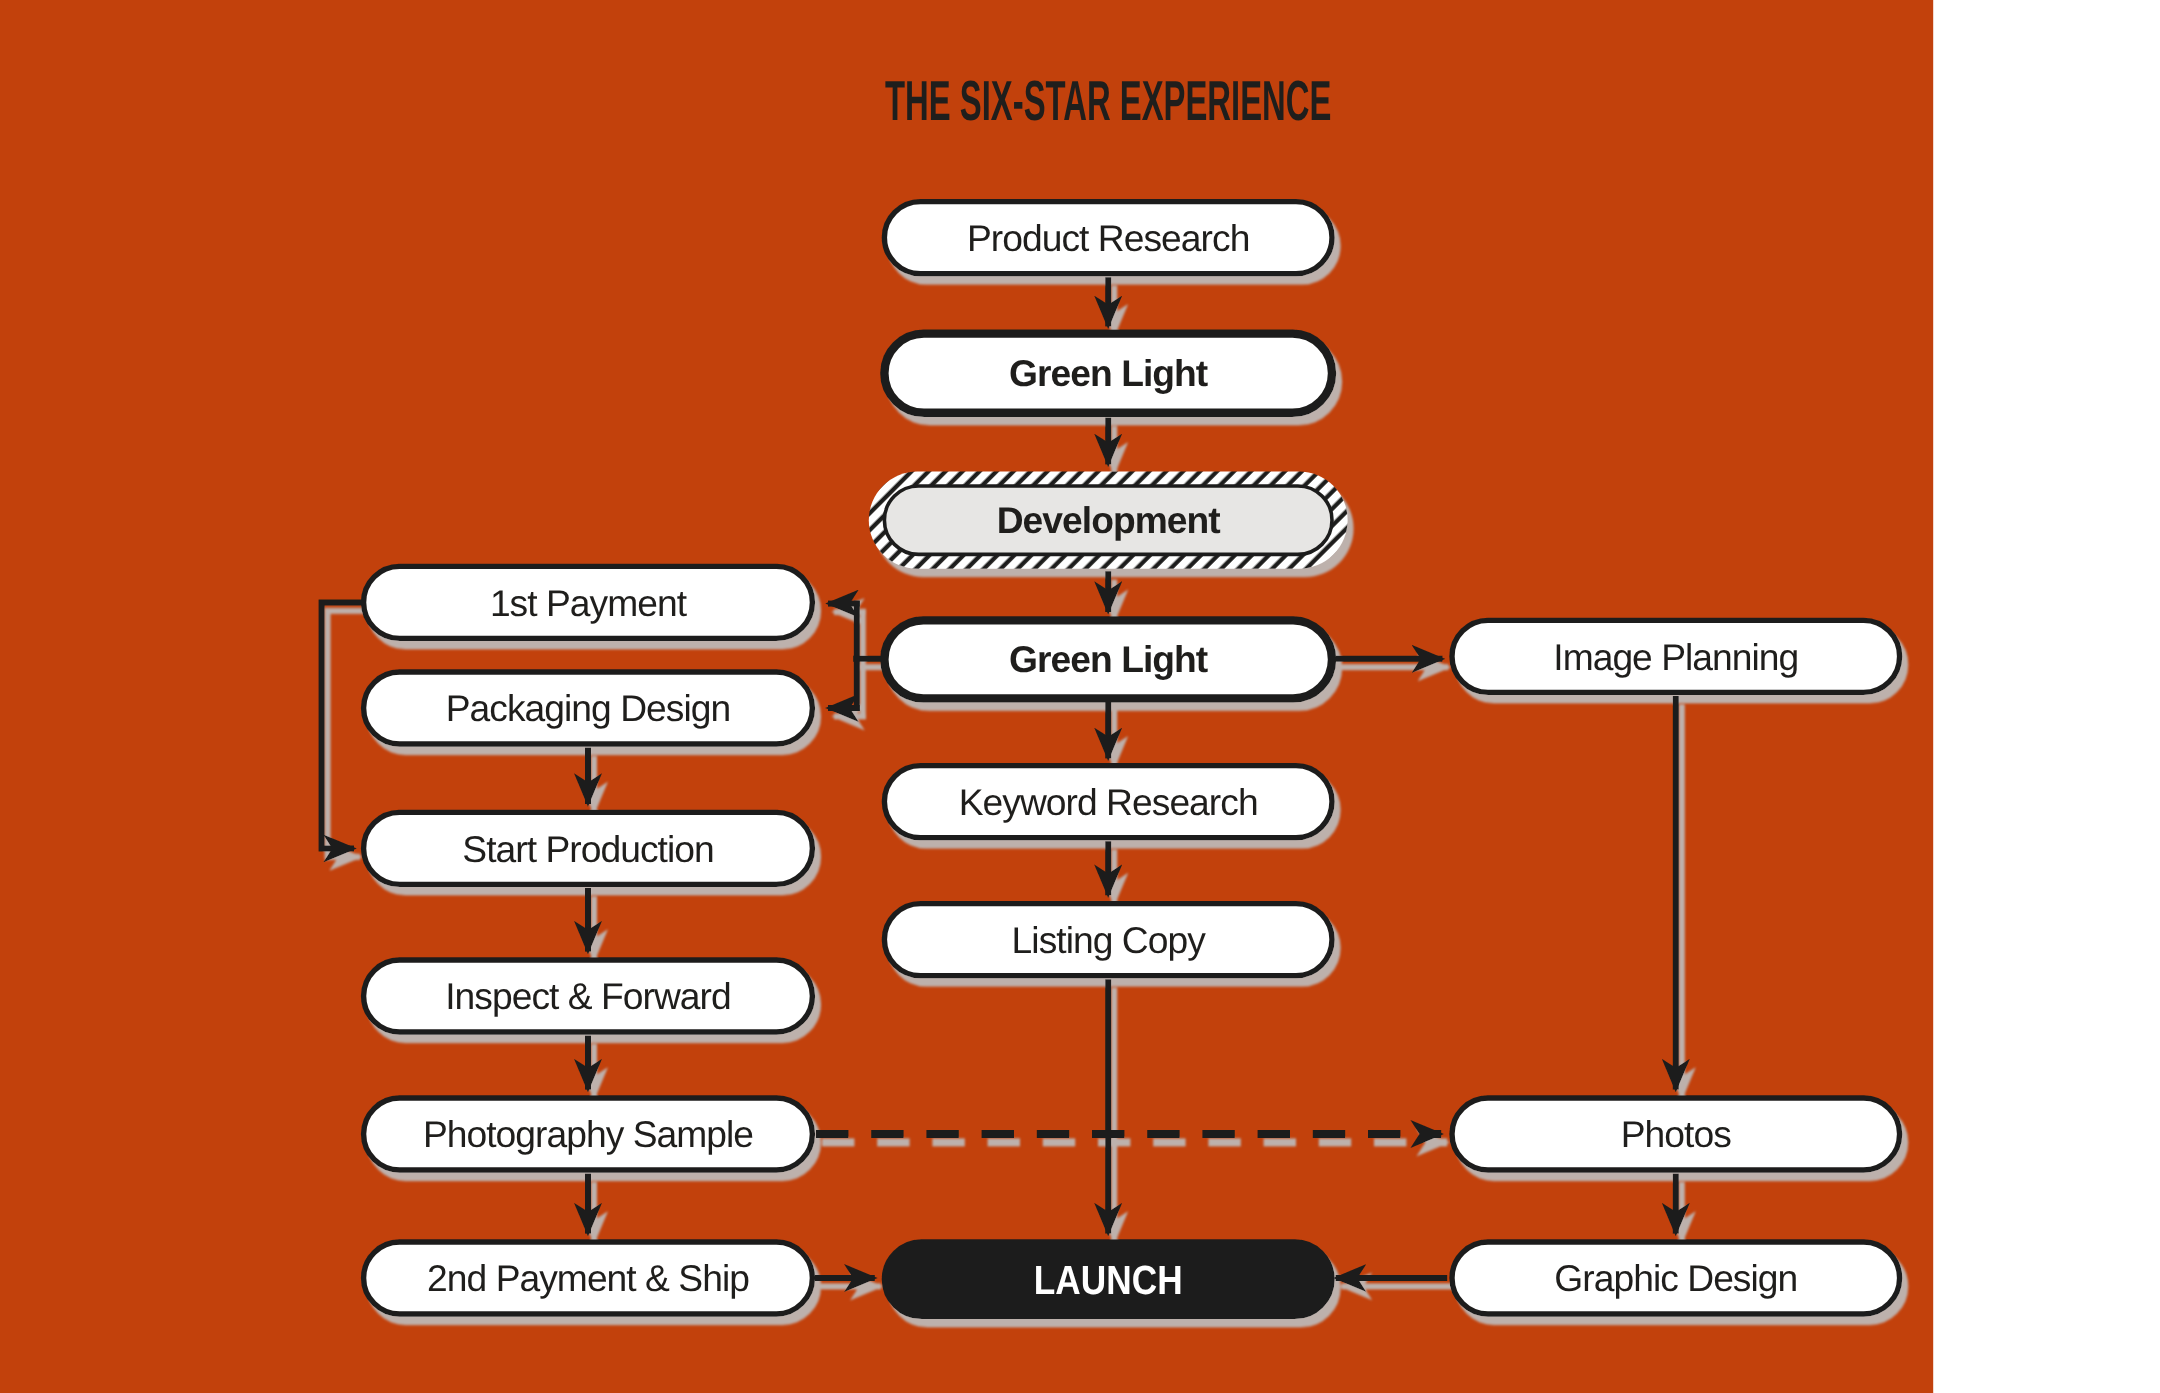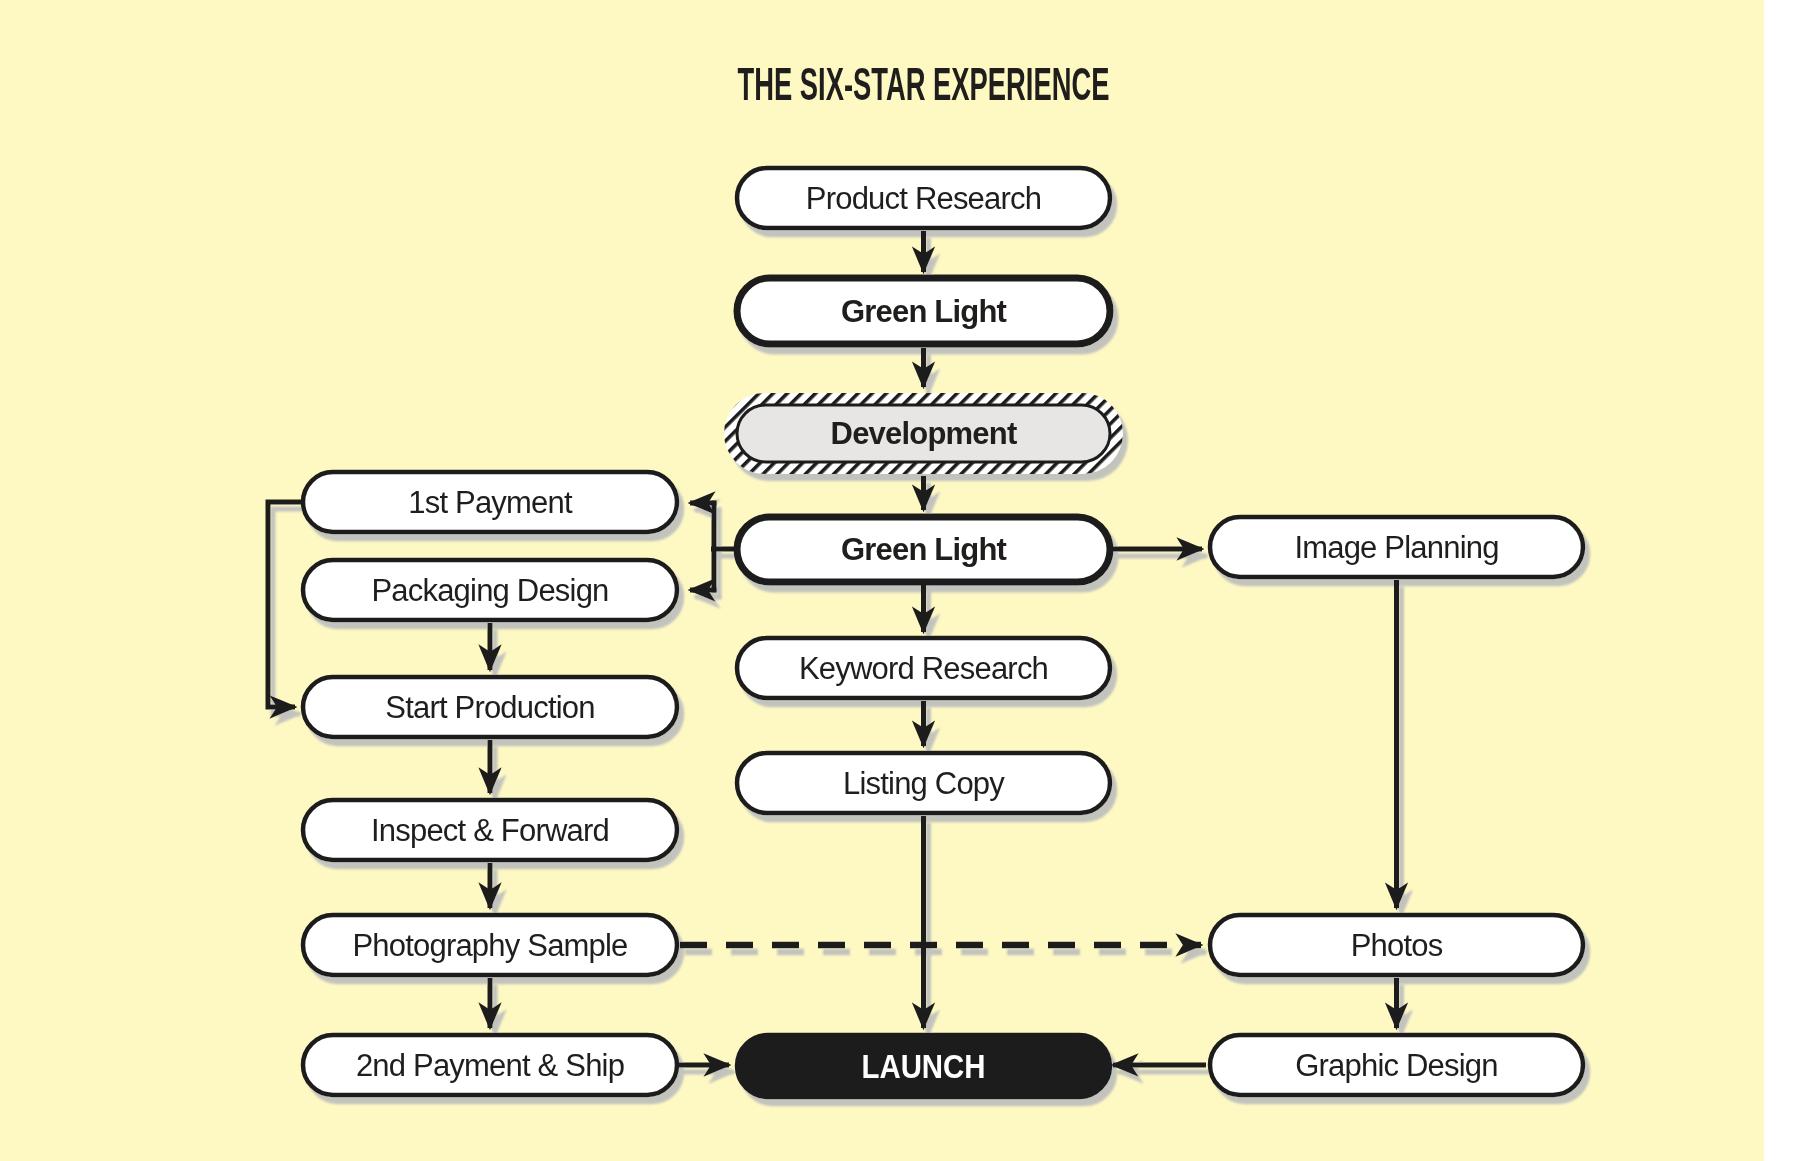--- a/index.html
+++ b/index.html
@@ -3,7 +3,7 @@
 <meta charset="utf-8">
 <style>
   html,body{margin:0;padding:0;background:#ffffff;}
-  .stage{width:1764px;height:1161px;position:relative;background:#fef9c3;overflow:hidden;text-align:center;}
+  .stage{width:1611px;height:1161px;position:relative;background:#c2410c;overflow:hidden;text-align:center;}
   svg{display:block;}
   .title-text{font-family:"Liberation Sans",sans-serif;font-weight:bold;font-size:47px;fill:#1f1e1c;}
   .node-label{font-family:"Liberation Sans",sans-serif;font-size:31px;fill:#1f1e1c;letter-spacing:-0.8px;}

